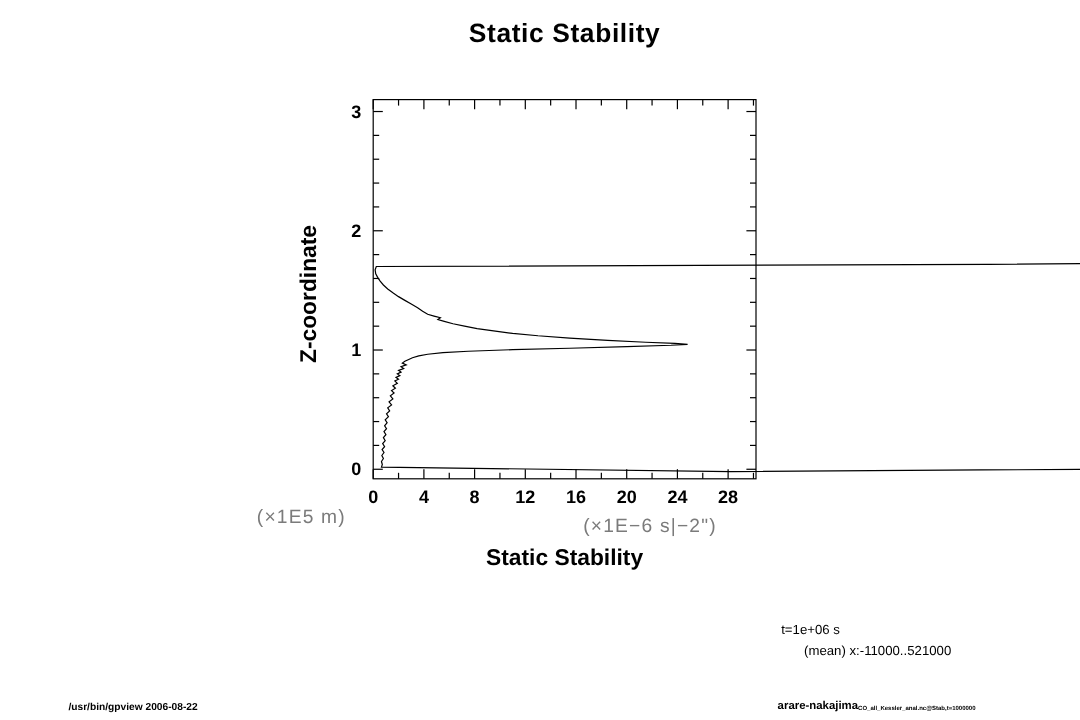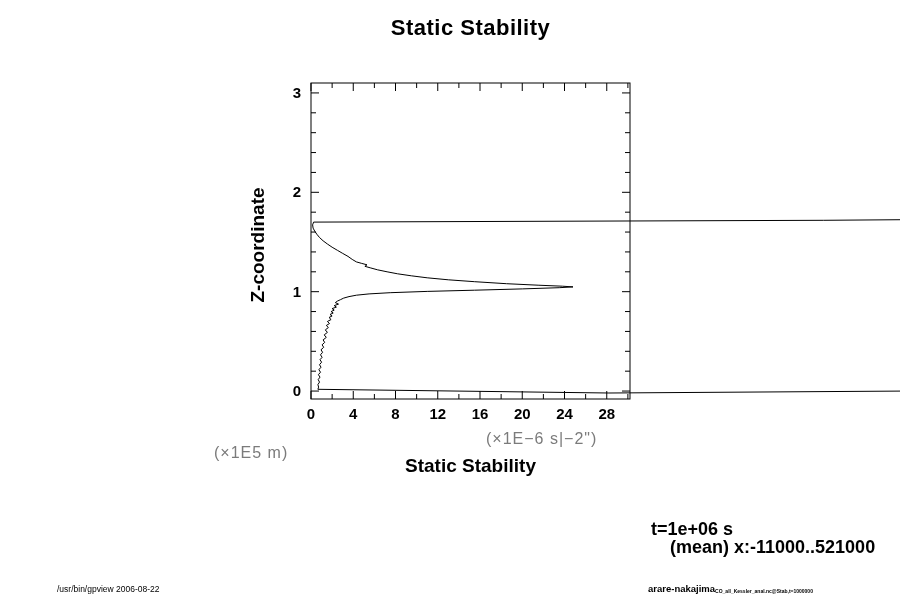--- a/index.html
+++ b/index.html
@@ -10,7 +10,7 @@
   .xlabel{left:311px;top:455px;width:319px;text-align:center;font-size:19px;font-weight:bold;}
   .ylabel{left:258px;top:245px;transform:translate(-50%,-50%) rotate(-90deg);font-size:19px;font-weight:bold;}
   .unit{font-size:16px;color:#7b7b7b;letter-spacing:1px;}
-  .yunit{left:214px;top:423px;margin-top:21px;}
+  .yunit{left:214px;top:423px;}
   .xunit{left:486px;top:430px;}
   .ann{font-size:18px;font-weight:bold;}
   .ann1{left:651px;top:519px;}

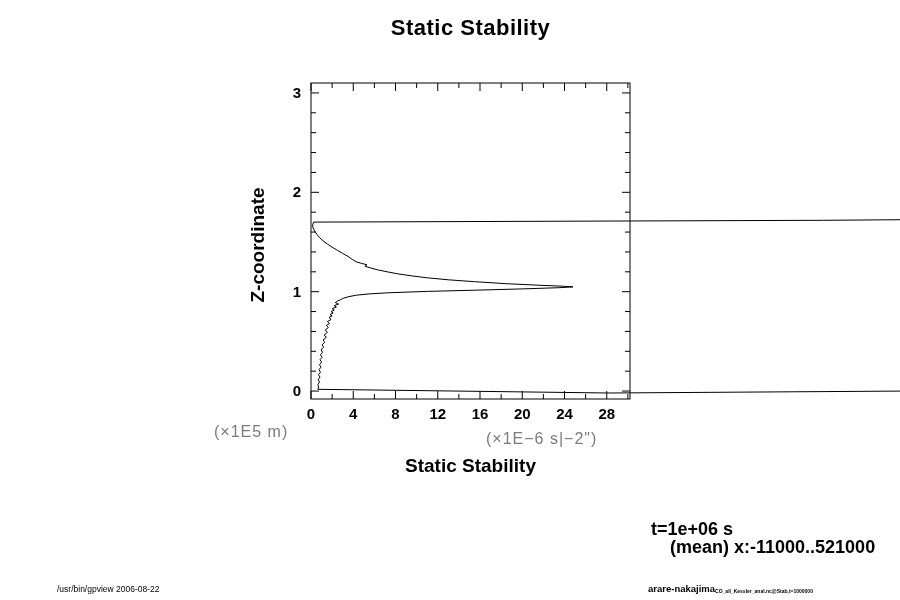--- a/index.html
+++ b/index.html
@@ -12,7 +12,7 @@
   .unit{font-size:16px;color:#7b7b7b;letter-spacing:1px;}
   .yunit{left:214px;top:423px;}
   .xunit{left:486px;top:430px;}
-  .ann{font-size:18px;font-weight:bold;}
+  .ann{font-size:11px;font-weight:normal;}
   .ann1{left:651px;top:519px;}
   .ann2{left:670px;top:537px;}
   .footL{left:57px;top:584px;font-size:8.5px;font-weight:normal;}

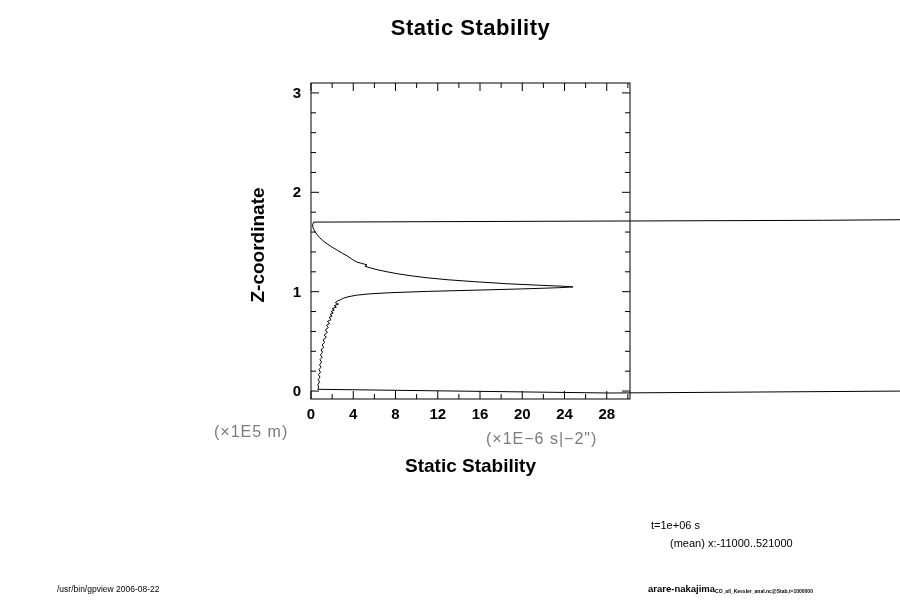--- a/index.html
+++ b/index.html
@@ -15,7 +15,7 @@
   .ann{font-size:11px;font-weight:normal;}
   .ann1{left:651px;top:519px;}
   .ann2{left:670px;top:537px;}
-  .footL{left:57px;top:584px;font-size:8.5px;font-weight:normal;}
+  .footL{left:57px;top:584px;font-size:8.5px;font-weight:bold;}
   .footR{left:648px;top:583px;font-size:9.5px;font-weight:bold;}
   .footR .sub{font-size:5px;font-weight:bold;position:relative;top:1px;letter-spacing:0;}
   svg{position:absolute;left:0;top:0;overflow:visible;}

